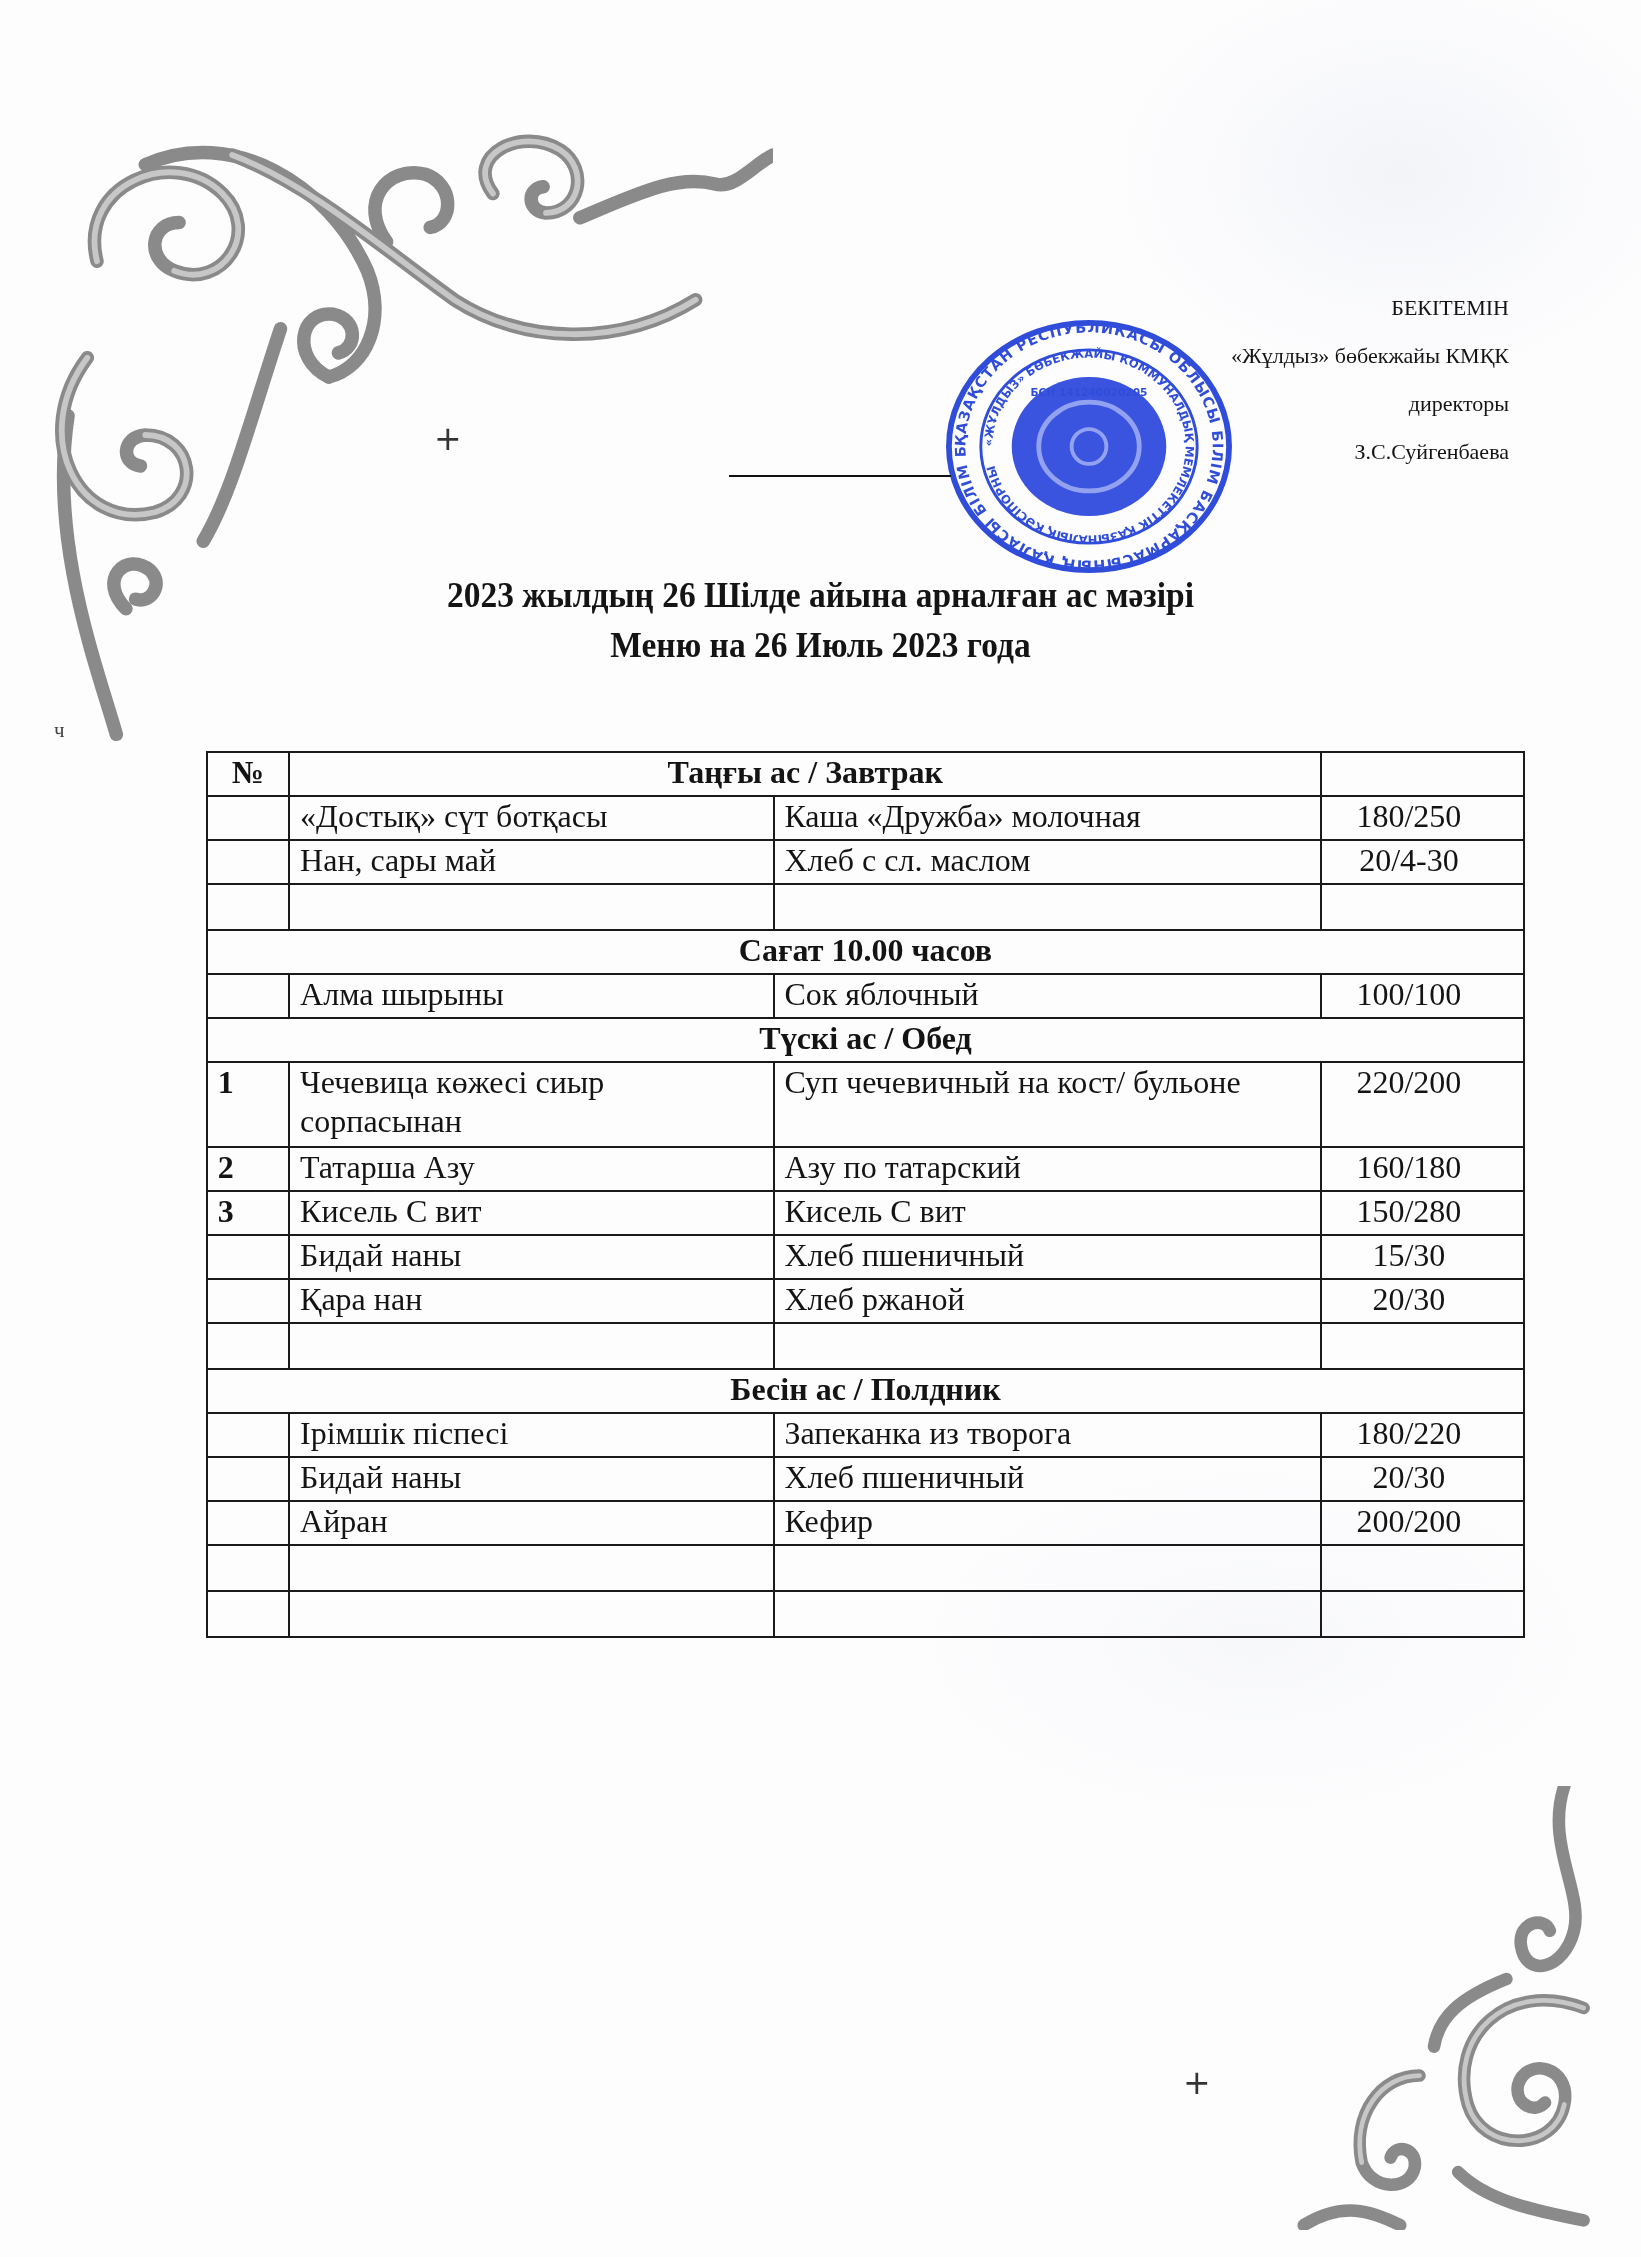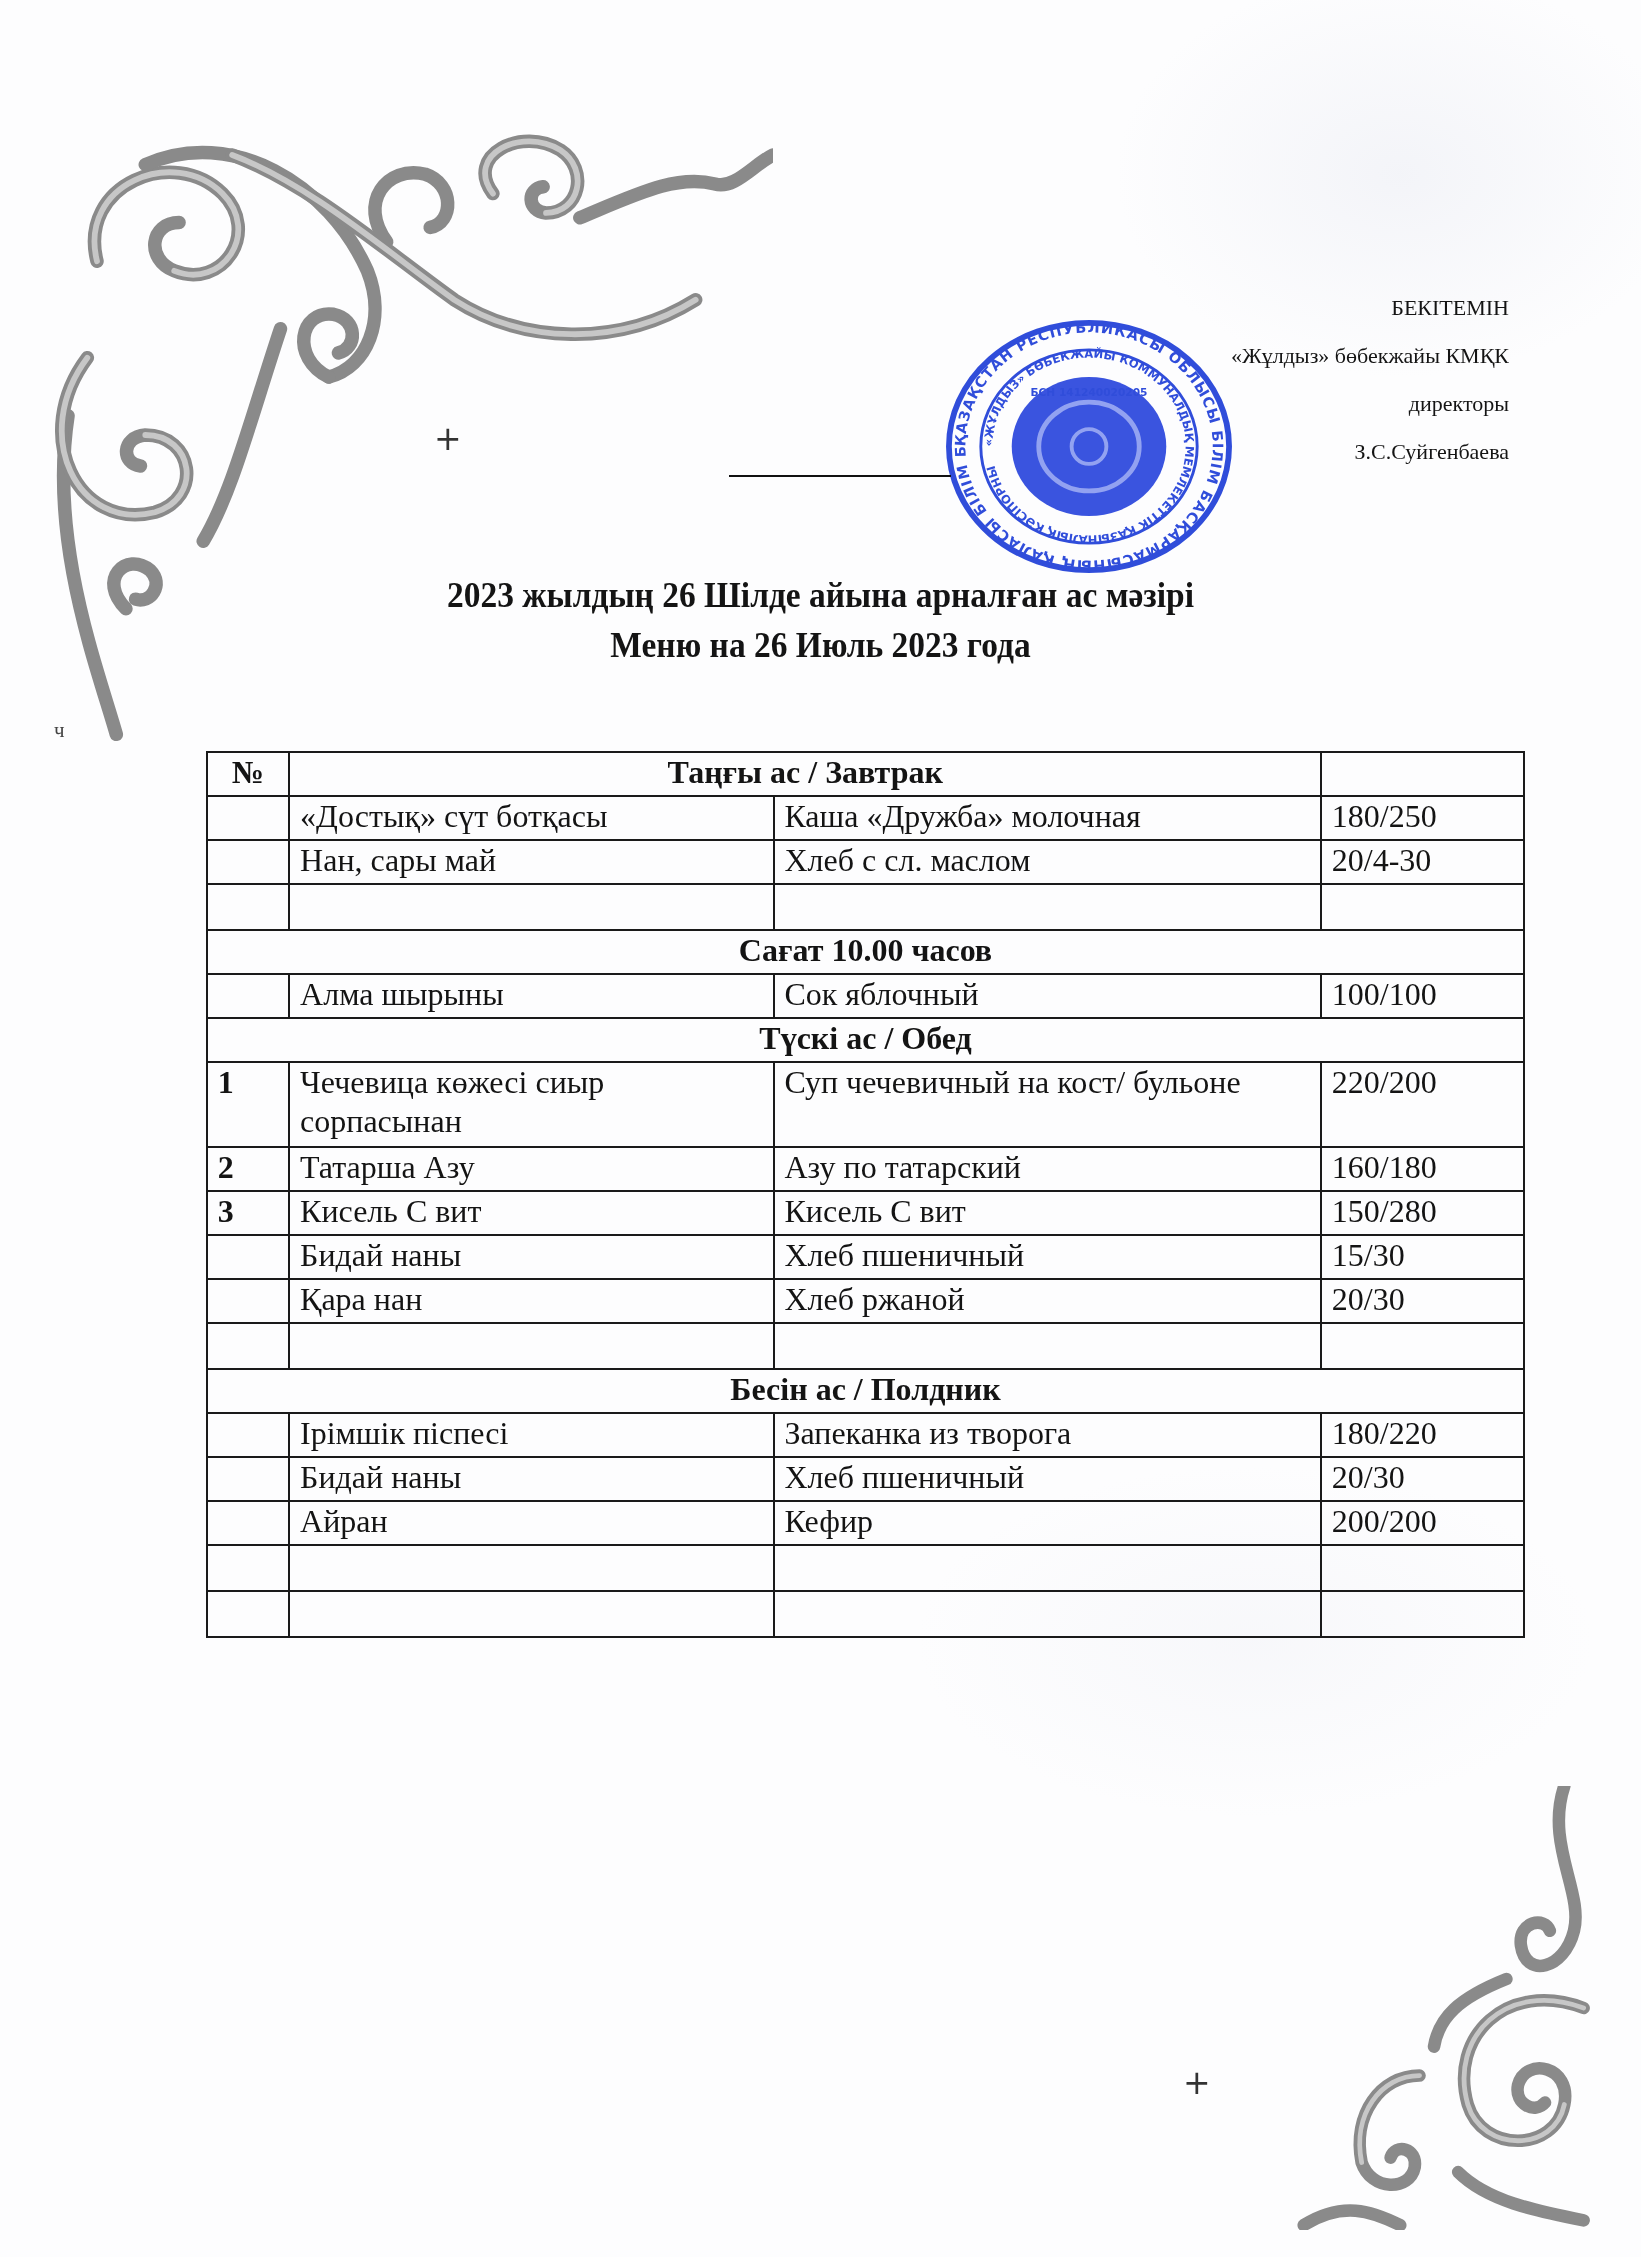--- a/index.html
+++ b/index.html
@@ -52,7 +52,7 @@
   table.menu td.num { width: 61px; font-weight: bold; }
   table.menu td.kz { width: 463px; margin-top: 13px; }
   table.menu td.ru { width: 526px; }
-  table.menu td.qty { text-align: left; padding-right: 37px; }
+  table.menu td.qty { text-align: center; padding-right: 37px; }
   table.menu td.section { text-align: center; font-weight: bold; }
   table.menu tr.tall td { height: 83px; }
   table.menu tr.empty td { height: 44px; }

